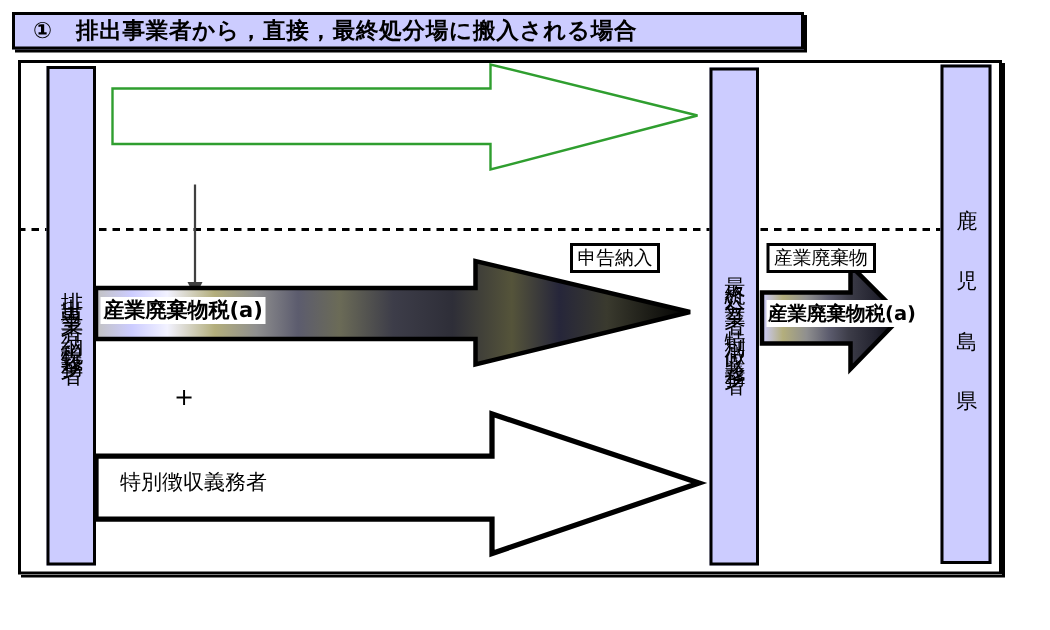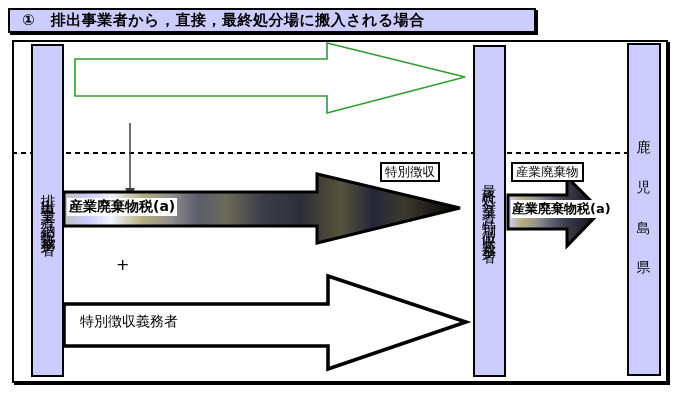--- a/index.html
+++ b/index.html
@@ -102,7 +102,7 @@
   <div class="abs title-box">①　排出事業者から，直接，最終処分場に搬入される場合</div>
 
   <span class="abs lbl lbl-tax1">産業廃棄物税(a)</span>
-  <span class="abs lbl badge badge-tokubetsu">特別徴収</span>
+  <span class="abs lbl badge badge-tokubetsu">申告納入</span>
   <span class="abs lbl lbl-plus">+</span>
   <span class="abs lbl lbl-fee">特別徴収義務者</span>
   <span class="abs lbl badge badge-shinkoku">産業廃棄物</span>

